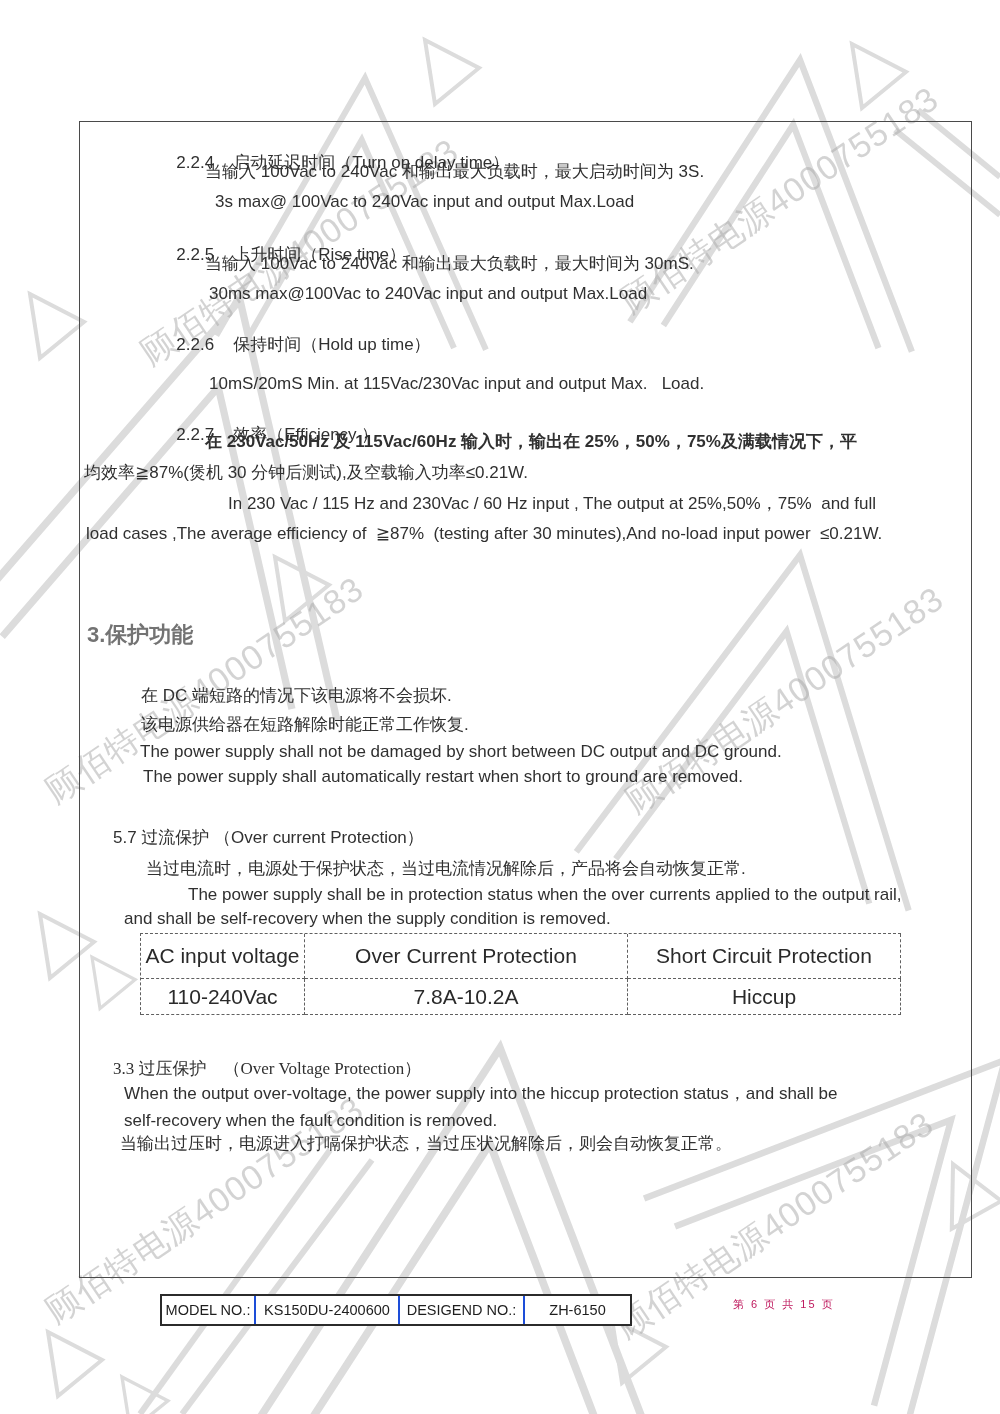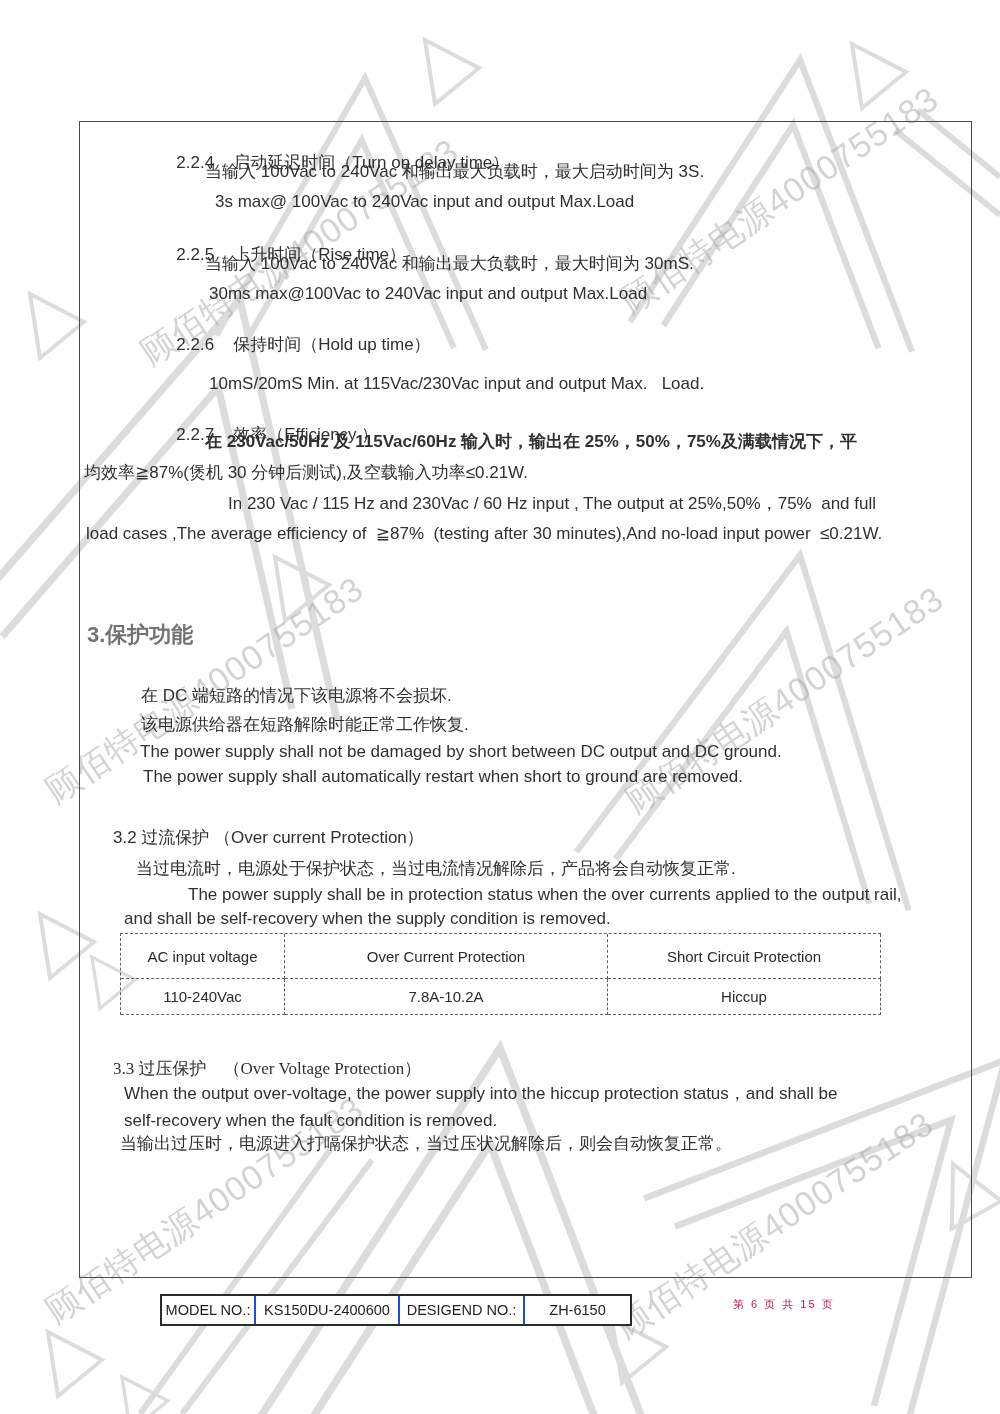--- a/index.html
+++ b/index.html
@@ -171,7 +171,7 @@
     <div class="ln" style="left:60px;top:619px;">The power supply shall not be damaged by short between DC output and DC ground.</div>
     <div class="ln" style="left:63px;top:644px;">The power supply shall automatically restart when short to ground are removed.</div>
 
-    <div class="ln" style="left:33px;top:705px;">3.2 过流保护 （Over current Protection）</div>
+    <div class="ln" style="left:33px;top:705px;">5.7 过流保护 （Over current Protection）</div>
     <div class="ln" style="left:56px;top:736px;">当过电流时，电源处于保护状态，当过电流情况解除后，产品将会自动恢复正常.</div>
     <div class="ln" style="left:108px;top:762px;">The power supply shall be in protection status when the over currents applied to the output rail,</div>
     <div class="ln" style="left:44px;top:786px;">and shall be self-recovery when the supply condition is removed.</div>

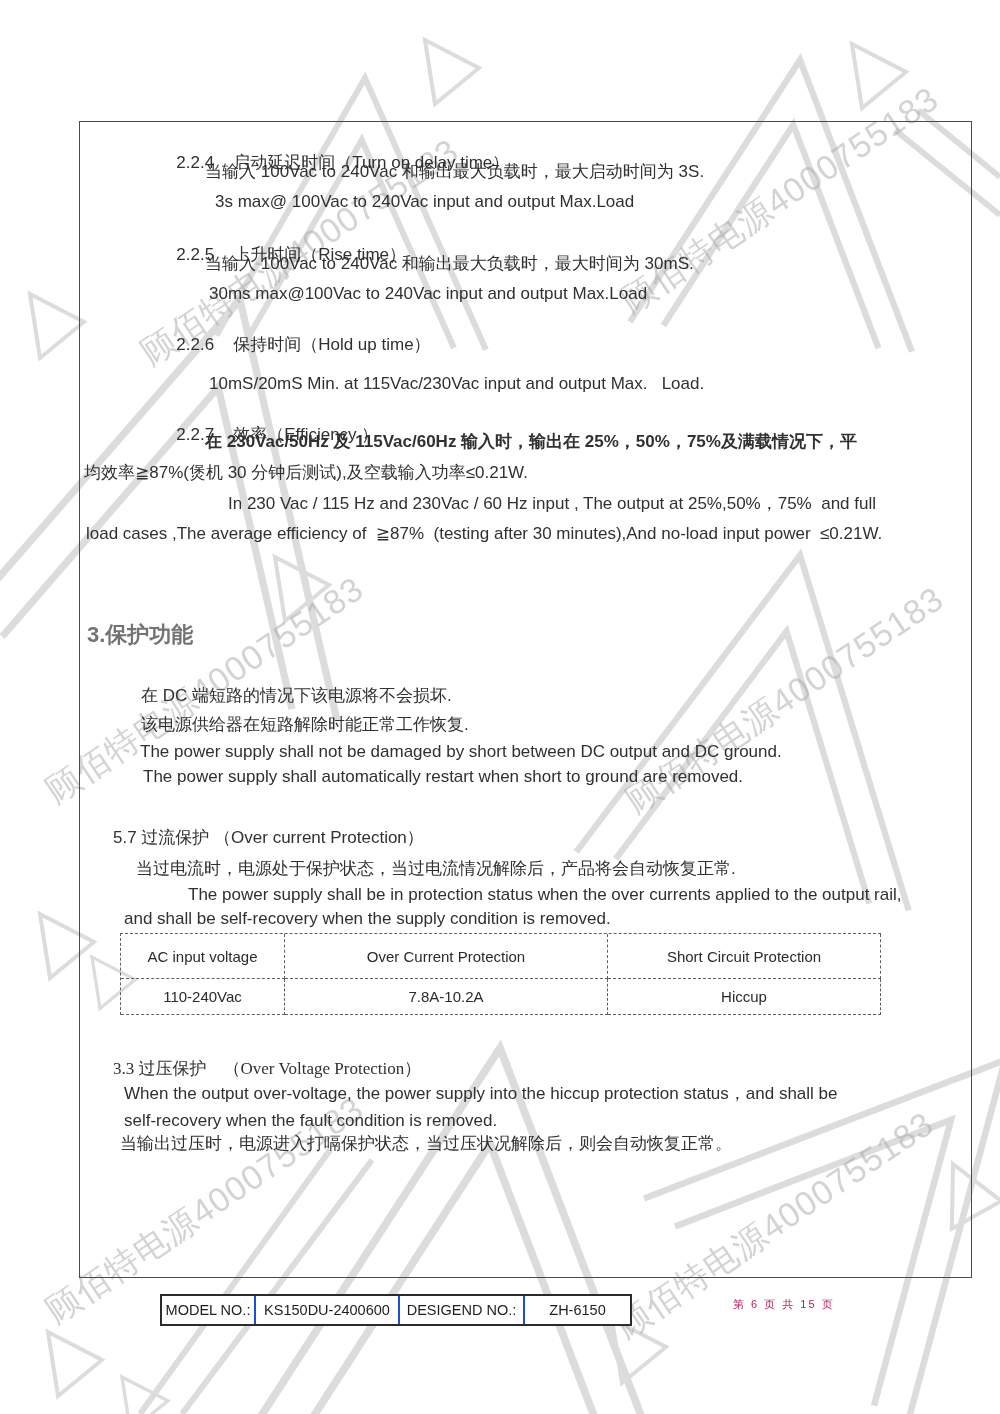--- a/index.html
+++ b/index.html
@@ -172,7 +172,7 @@
     <div class="ln" style="left:63px;top:644px;">The power supply shall automatically restart when short to ground are removed.</div>
 
     <div class="ln" style="left:33px;top:705px;">5.7 过流保护 （Over current Protection）</div>
-    <div class="ln" style="left:56px;top:736px;">当过电流时，电源处于保护状态，当过电流情况解除后，产品将会自动恢复正常.</div>
+    <div class="ln" style="left:66px;top:736px;">当过电流时，电源处于保护状态，当过电流情况解除后，产品将会自动恢复正常.</div>
     <div class="ln" style="left:108px;top:762px;">The power supply shall be in protection status when the over currents applied to the output rail,</div>
     <div class="ln" style="left:44px;top:786px;">and shall be self-recovery when the supply condition is removed.</div>
 

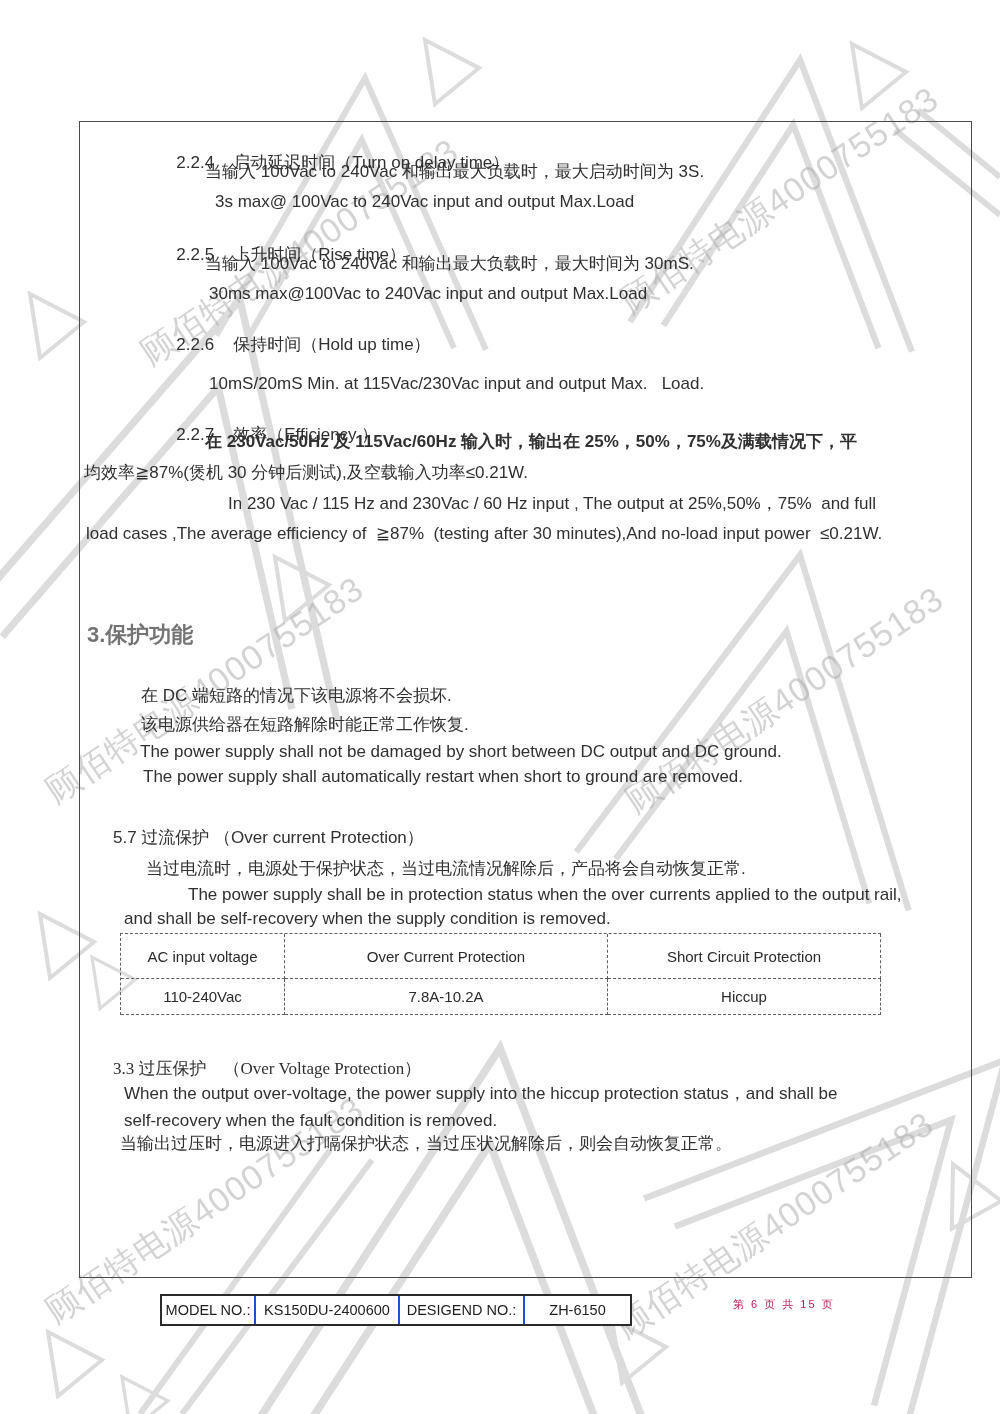--- a/index.html
+++ b/index.html
@@ -42,14 +42,14 @@
   .serif{font-family:"Liberation Serif","DejaVu Serif",serif;}
   
   .ptable{
-    position:absolute;left:40px;top:811px;
+    position:absolute;left:60px;top:811px;
     width:760px;
     display:grid;
     grid-template-columns:164px 323px 273px;
     grid-template-rows:45px 36px;
     border-top:1px dashed #606060;
     border-left:1px dashed #606060;
-    font-size:15px;color:#2a2a2a;
+    font-size:21px;color:#2a2a2a;
   }
   .ptable > div{
     border-right:1px dashed #606060;

